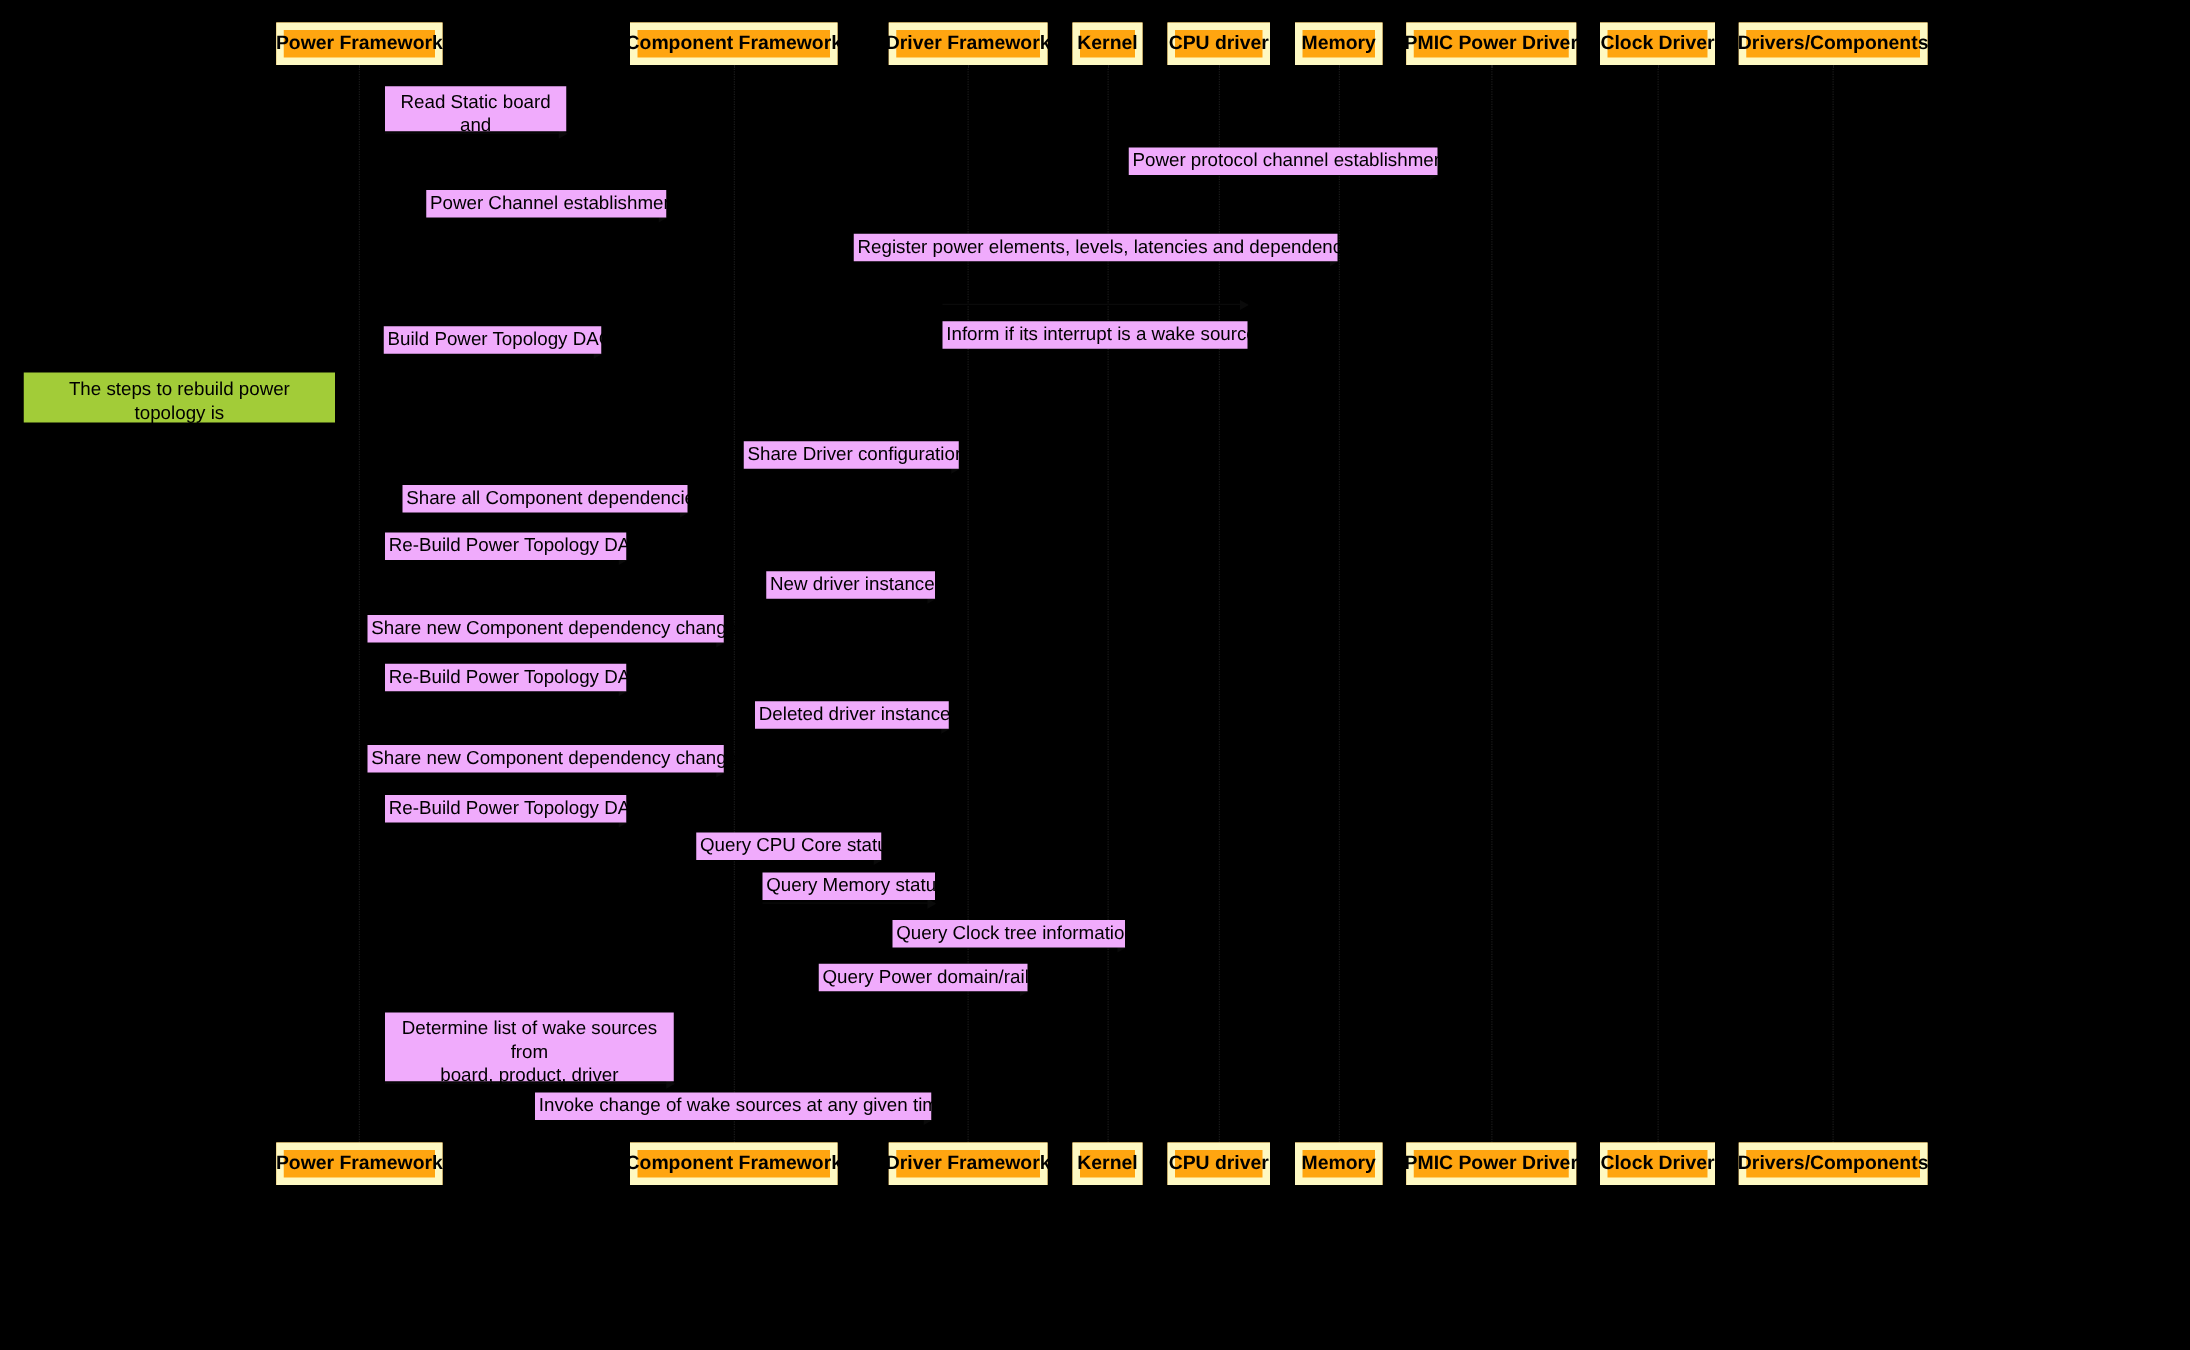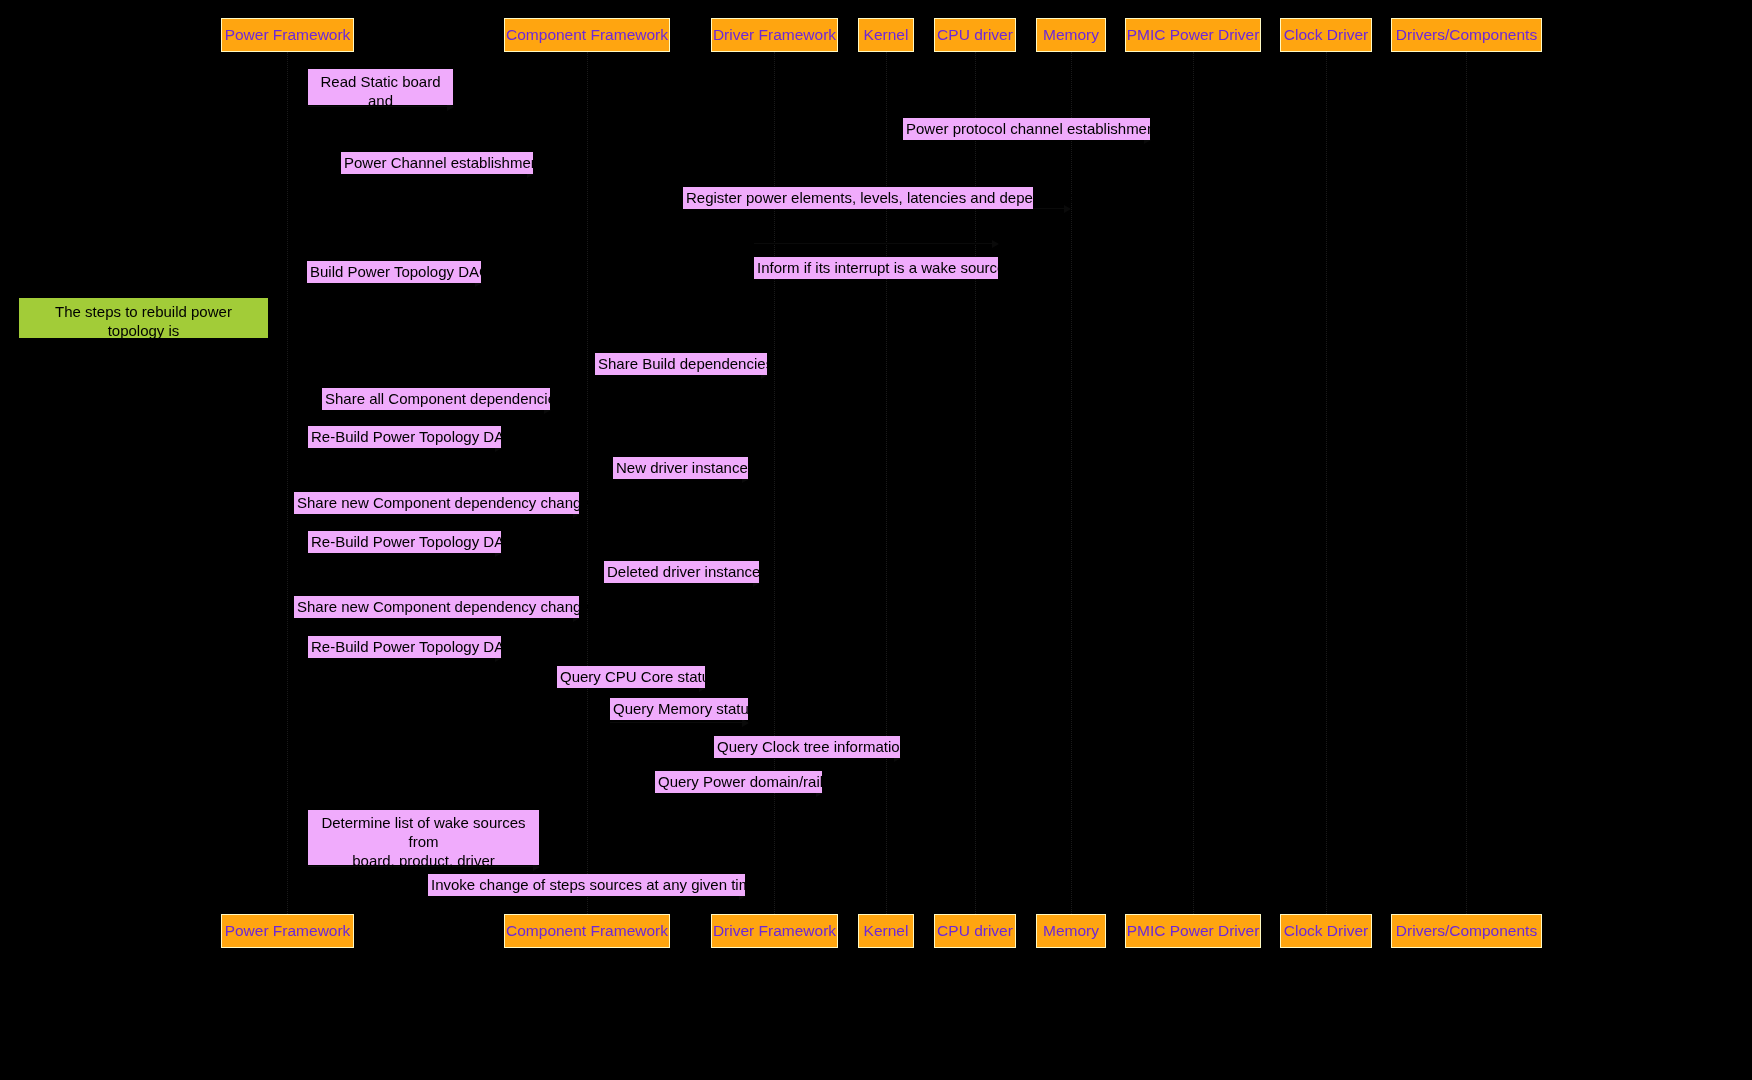--- a/index.html
+++ b/index.html
@@ -27,7 +27,7 @@
     position: absolute;
     box-sizing: border-box;
     background: #FFA510;
-    color: #6d28d9;
+    color: #000000;
     font-size: 15.5px;
     line-height: 1;
     height: 34px;
@@ -36,7 +36,8 @@
     justify-content: center;
     padding: 0 10px;
     white-space: nowrap;
-    border: 1px solid #fef9c3;
+    border: 6px solid #fef9c3;
+    font-weight: bold;
   }
   
   .lifeline {

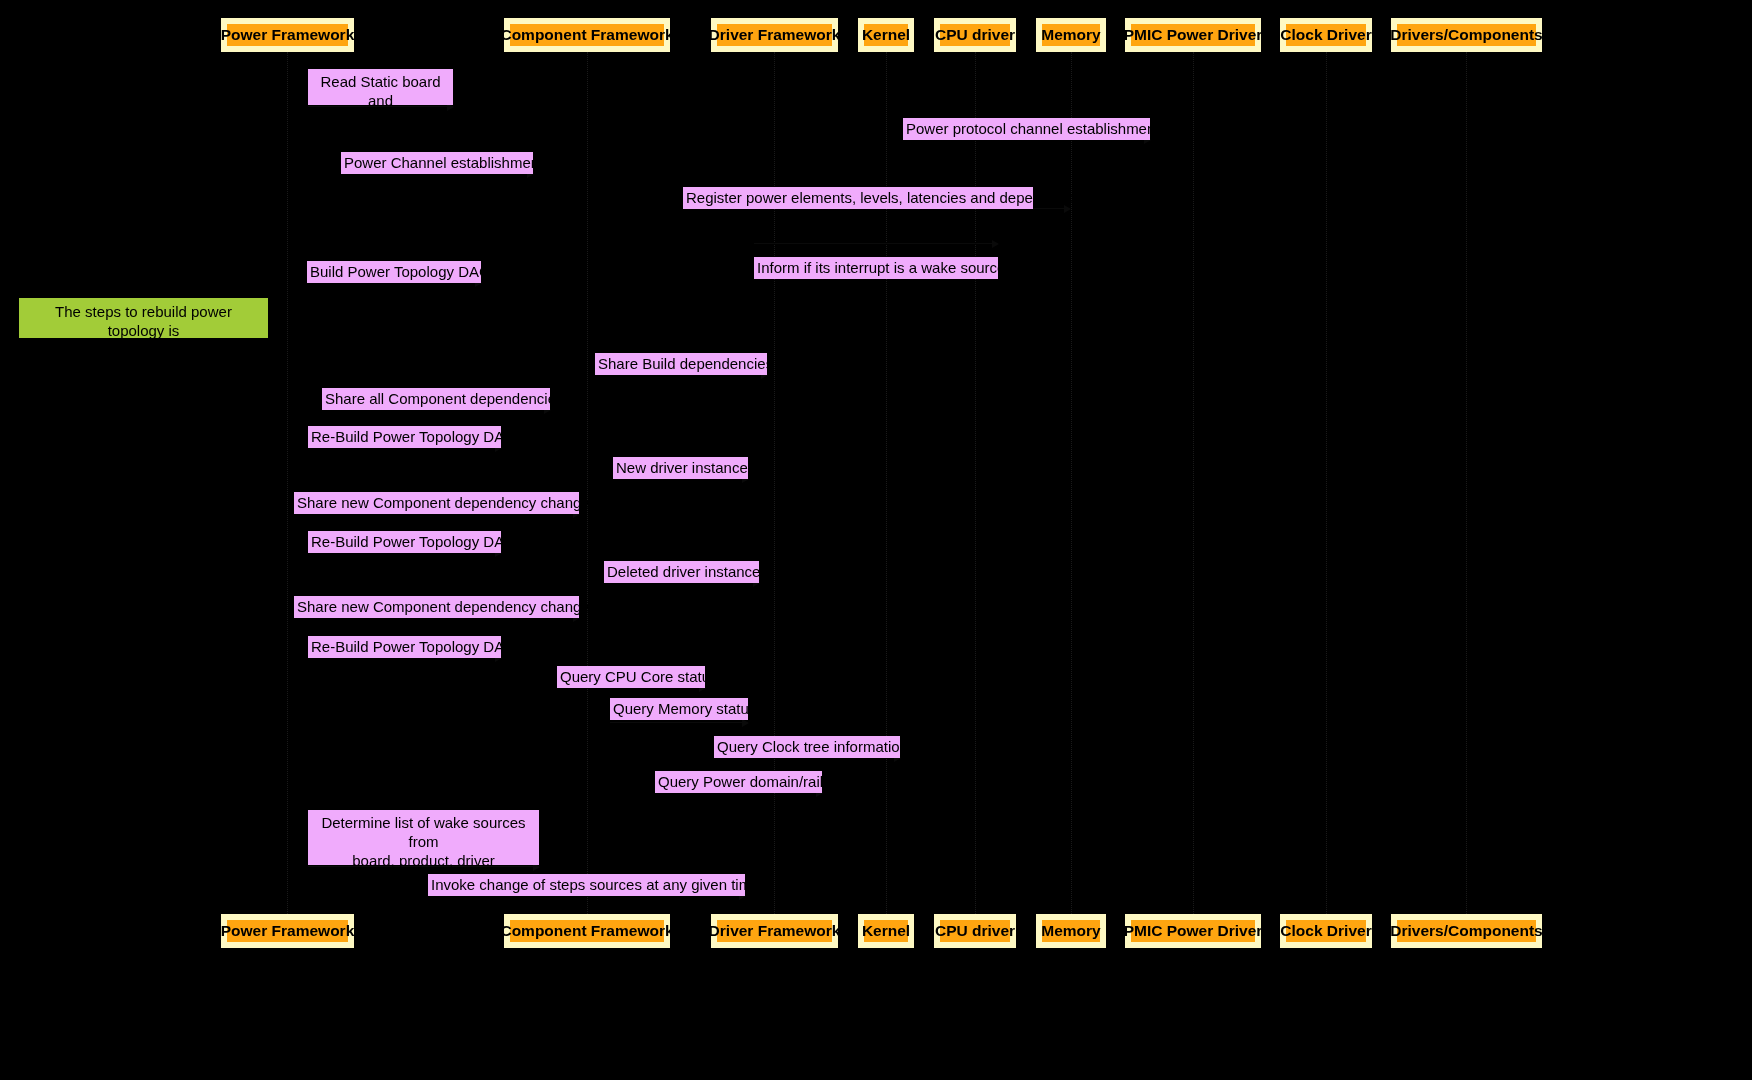--- a/index.html
+++ b/index.html
@@ -192,7 +192,7 @@
 product configuration</div>
       <div class="msg-label" style="left: 903px; top: 118px; width: 247px;">Power protocol channel establishment</div>
       <div class="msg-label" style="left: 341px; top: 152px; width: 192px;">Power Channel establishment</div>
-      <div class="msg-label" style="left: 683px; top: 187px; width: 350px;">Register power elements, levels, latencies and dependencies</div>
+      <div class="msg-label" style="left: 683px; top: 187px; width: 387px;">Register power elements, levels, latencies and dependencies</div>
       <div class="msg-label" style="left: 754px; top: 222px; width: 244px; margin-top: 35px;">Inform if its interrupt is a wake source</div>
       <div class="msg-label" style="left: 307px; top: 261px; width: 174px;">Build Power Topology DAG</div>
       <div class="msg-label" style="left: 595px; top: 353px; width: 172px;">Share Build dependencies</div>

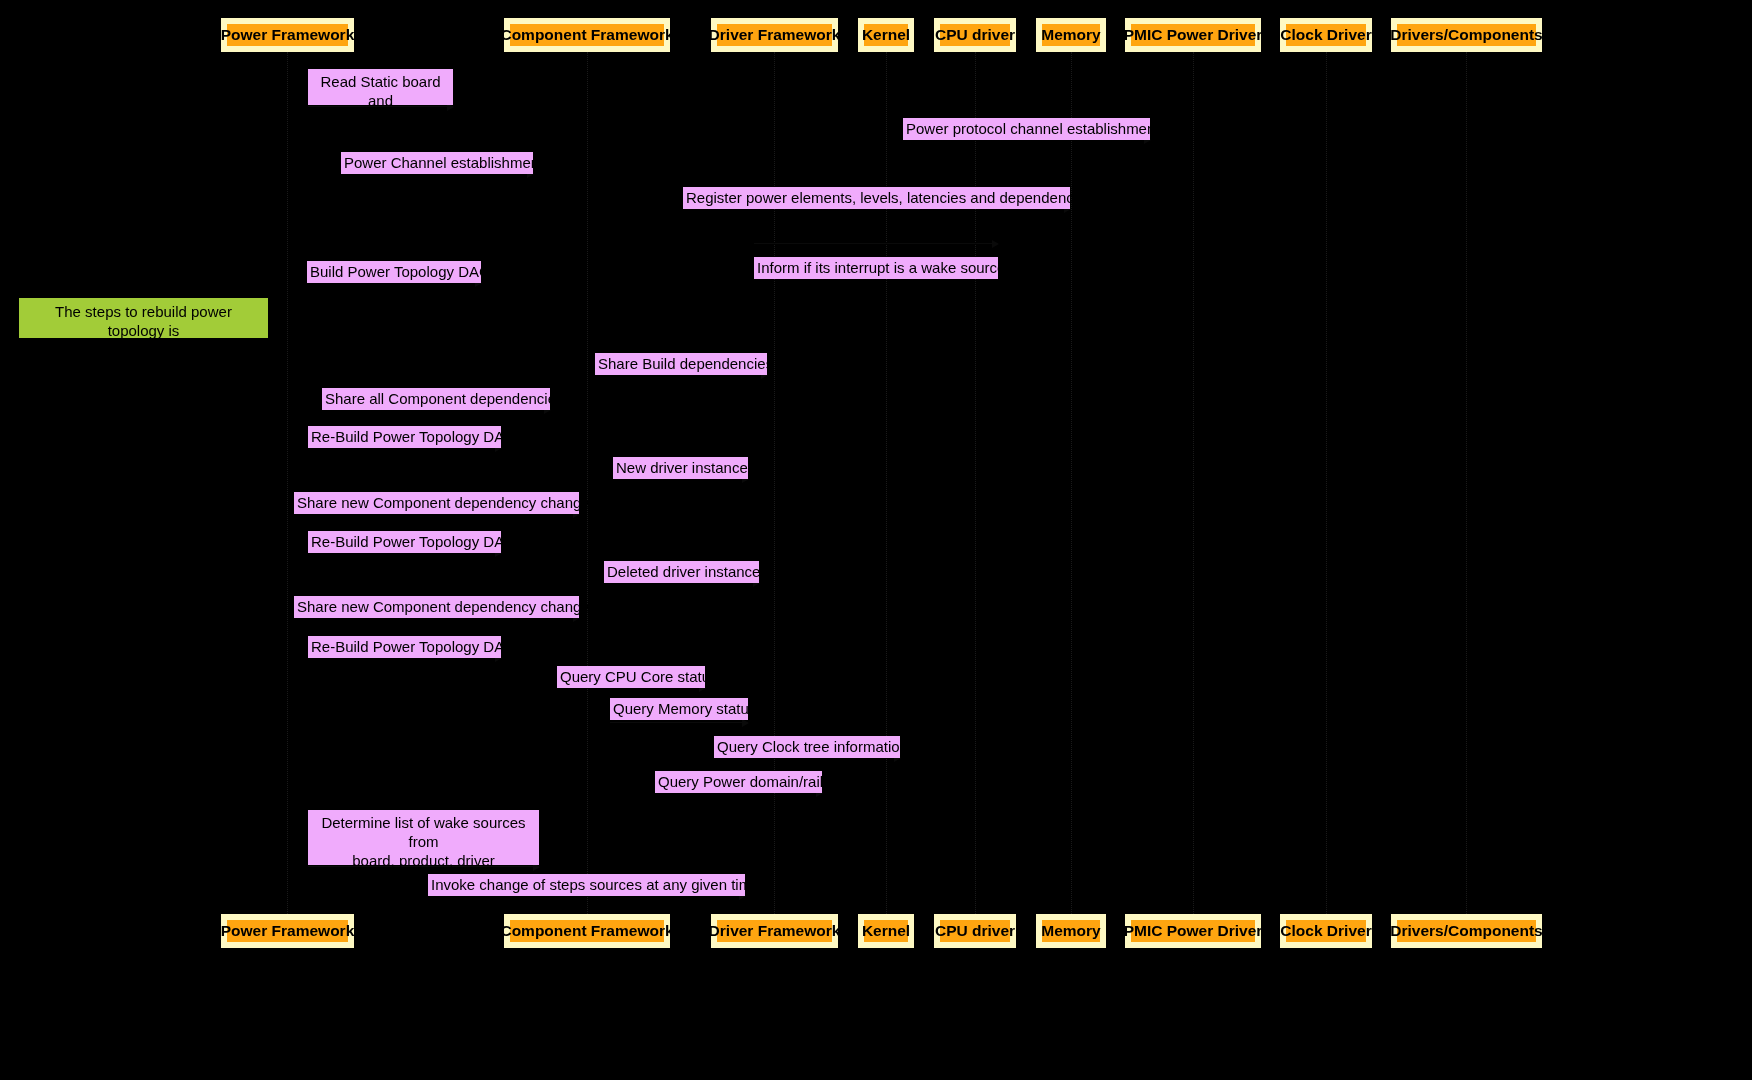--- a/index.html
+++ b/index.html
@@ -195,7 +195,7 @@
       <div class="msg-label" style="left: 683px; top: 187px; width: 387px;">Register power elements, levels, latencies and dependencies</div>
       <div class="msg-label" style="left: 754px; top: 222px; width: 244px; margin-top: 35px;">Inform if its interrupt is a wake source</div>
       <div class="msg-label" style="left: 307px; top: 261px; width: 174px;">Build Power Topology DAG</div>
-      <div class="msg-label" style="left: 595px; top: 353px; width: 172px;">Share Build dependencies</div>
+      <div class="msg-label" style="left: 595px; top: 353px; width: 172px;">Share Driver configuration</div>
       <div class="msg-label" style="left: 322px; top: 388px; width: 228px;">Share all Component dependencies</div>
       <div class="msg-label" style="left: 308px; top: 426px; width: 193px;">Re-Build Power Topology DAG</div>
       <div class="msg-label" style="left: 613px; top: 457px; width: 135px;">New driver instances</div>

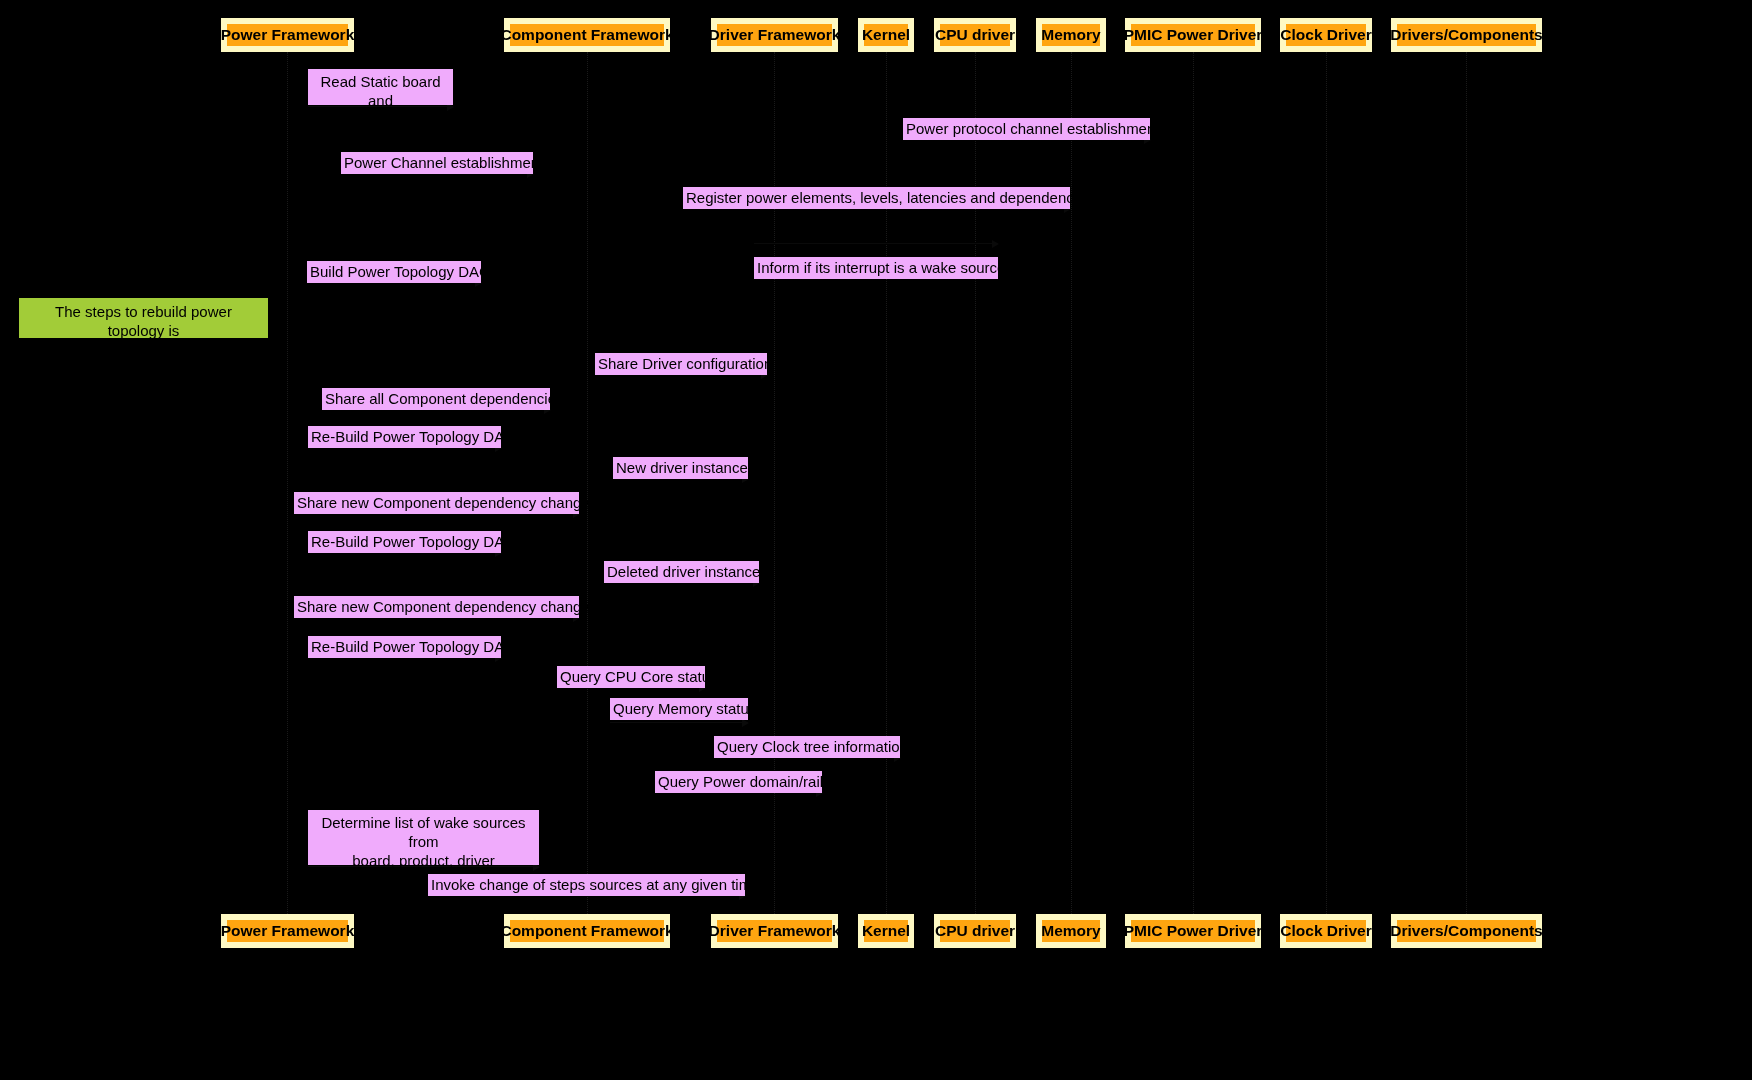--- a/index.html
+++ b/index.html
@@ -211,7 +211,7 @@
       <div class="msg-label multiline" style="left: 308px; top: 810px; width: 231px; height: 55px;">Determine list of wake sources from
 board, product, driver
 and user establishment</div>
-      <div class="msg-label" style="left: 428px; top: 874px; width: 317px;">Invoke change of steps sources at any given time.</div>
+      <div class="msg-label" style="left: 428px; top: 874px; width: 317px;">Invoke change of wake sources at any given time.</div>
     </div>
   <div id="notes">
       <div class="note-green" style="left: 19px; top: 298px; width: 249px; height: 40px;">The steps to rebuild power topology is

